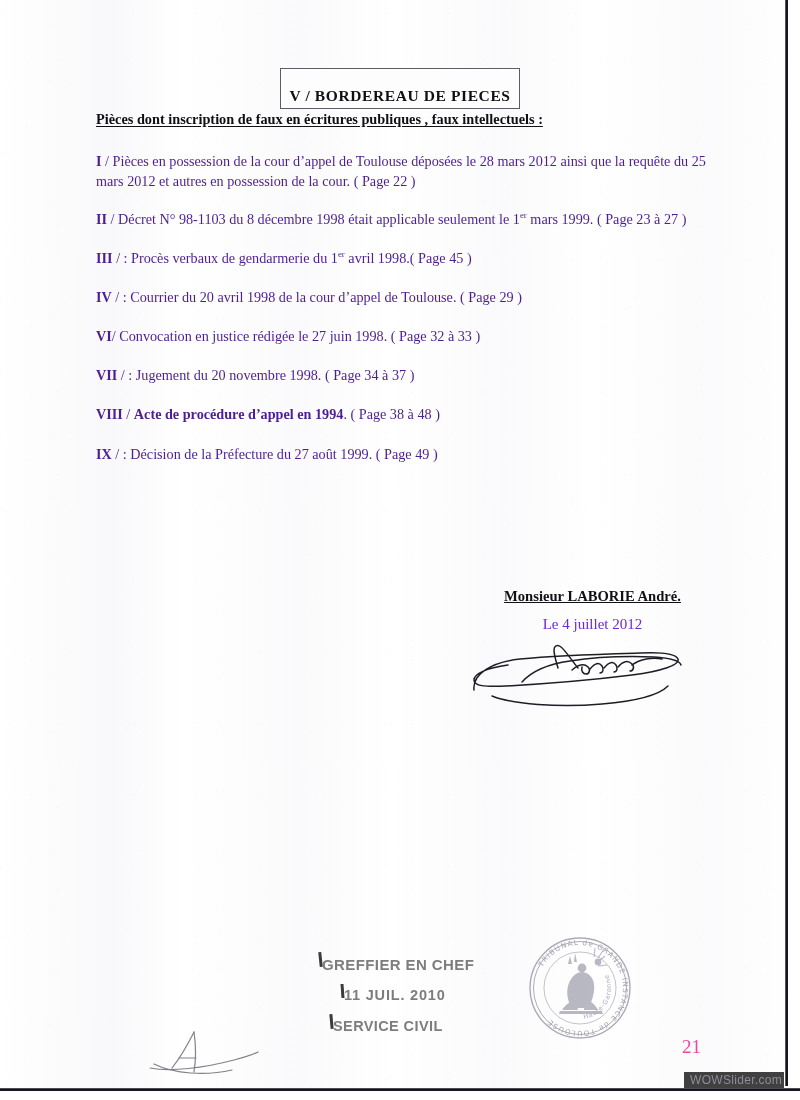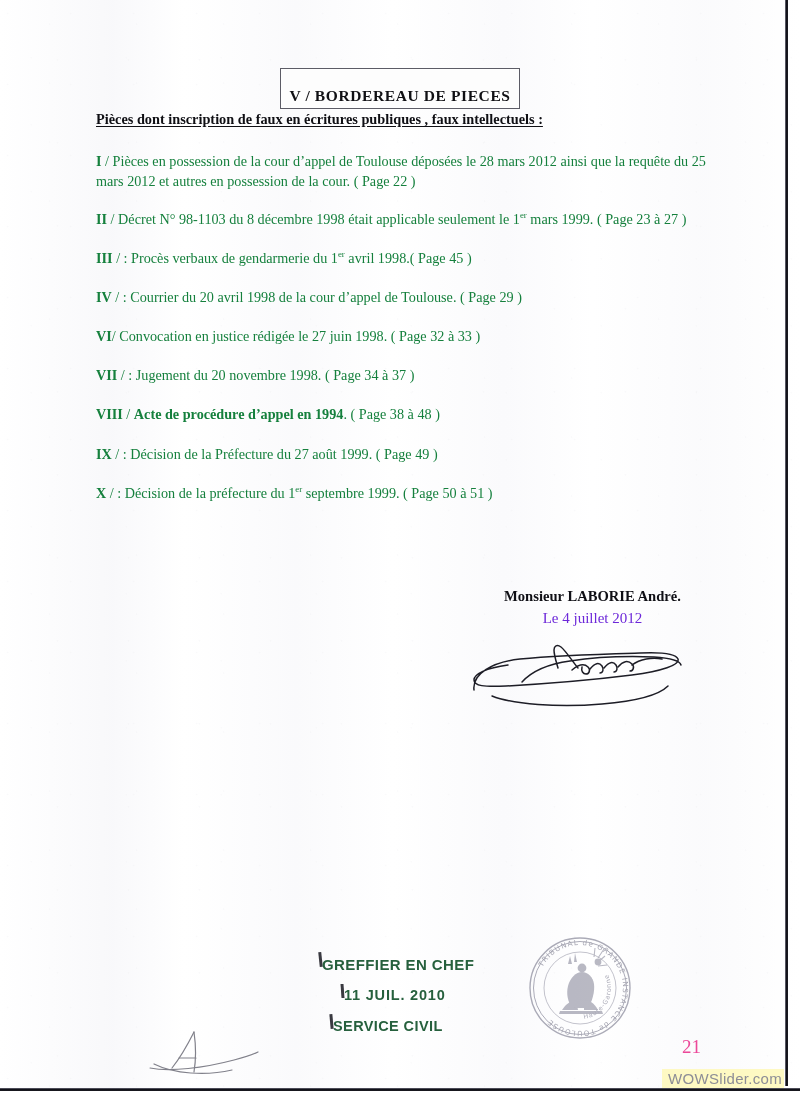--- a/index.html
+++ b/index.html
@@ -115,7 +115,7 @@
     line-height: 1.42;
     margin: 0 0 19px 0;
     text-align: left;
-    color: #15803d;
+    color: #4c1d95;
   }
   .item .num {
     font-weight: bold;

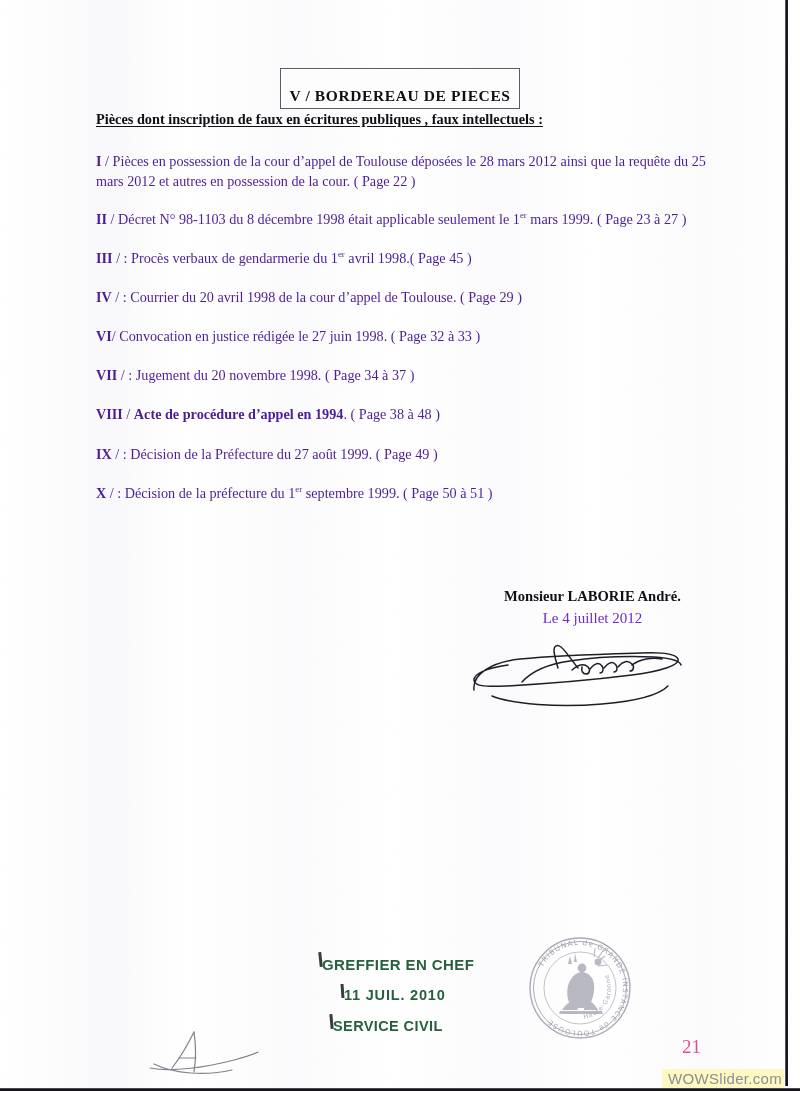--- a/index.html
+++ b/index.html
@@ -267,7 +267,6 @@
         <p class="item"><span class="num">VII</span><span> / : </span><span>Jugement du 20 novembre 1998. ( Page 34 à 37 )</span></p>
         <p class="item"><span class="num">VIII</span><span> /  </span><span class="strong">Acte de procédure d’appel en 1994</span><span>. ( Page 38 à 48 )</span></p>
         <p class="item"><span class="num">IX</span><span> / : </span><span>Décision de la Préfecture du 27 août 1999. ( Page 49 )</span></p>
-        <p class="item"><span class="num">X</span><span> / : </span><span>Décision de la préfecture du 1</span><sup>er</sup><span> septembre 1999. ( Page 50 à 51 )</span></p>
       </div>
   </div>
 

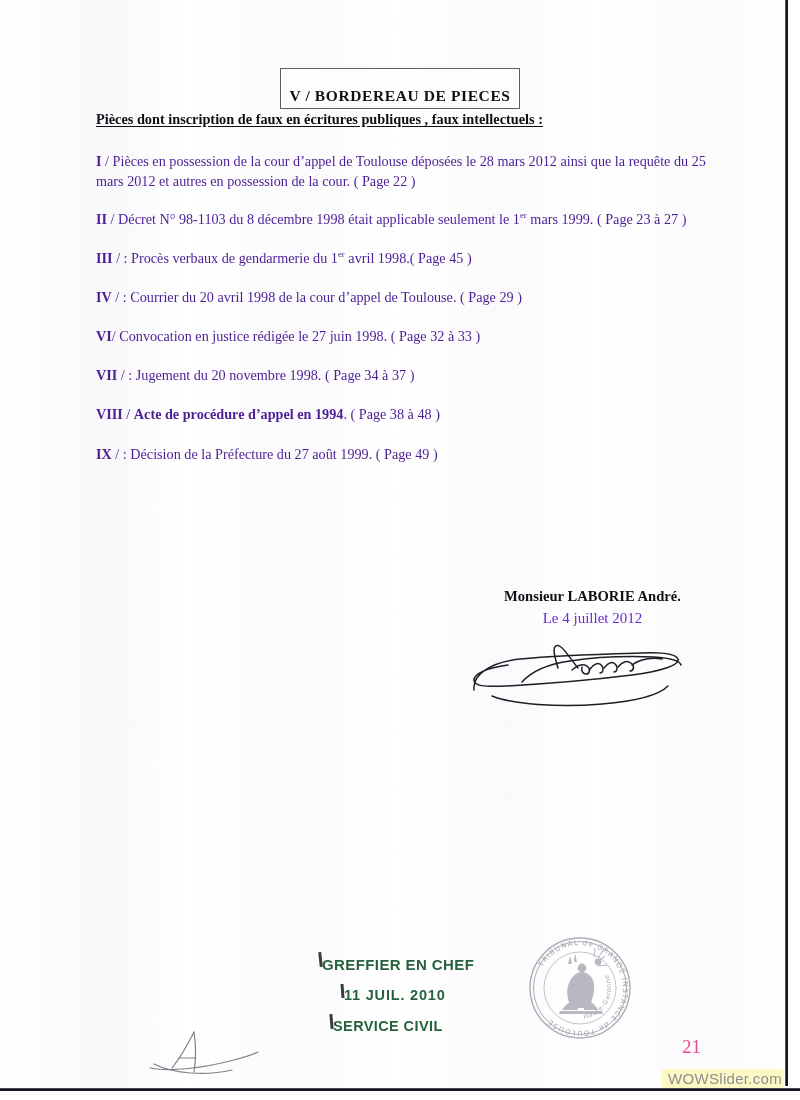--- a/index.html
+++ b/index.html
@@ -146,7 +146,8 @@
     font-weight: bold;
     font-size: 14.6px;
     color: #101016;
-    margin: 0 0 5px 0;
+    margin: 0 0 11px 0;
+    text-decoration: underline;
   }
   .sign-date {
     font-size: 15px;

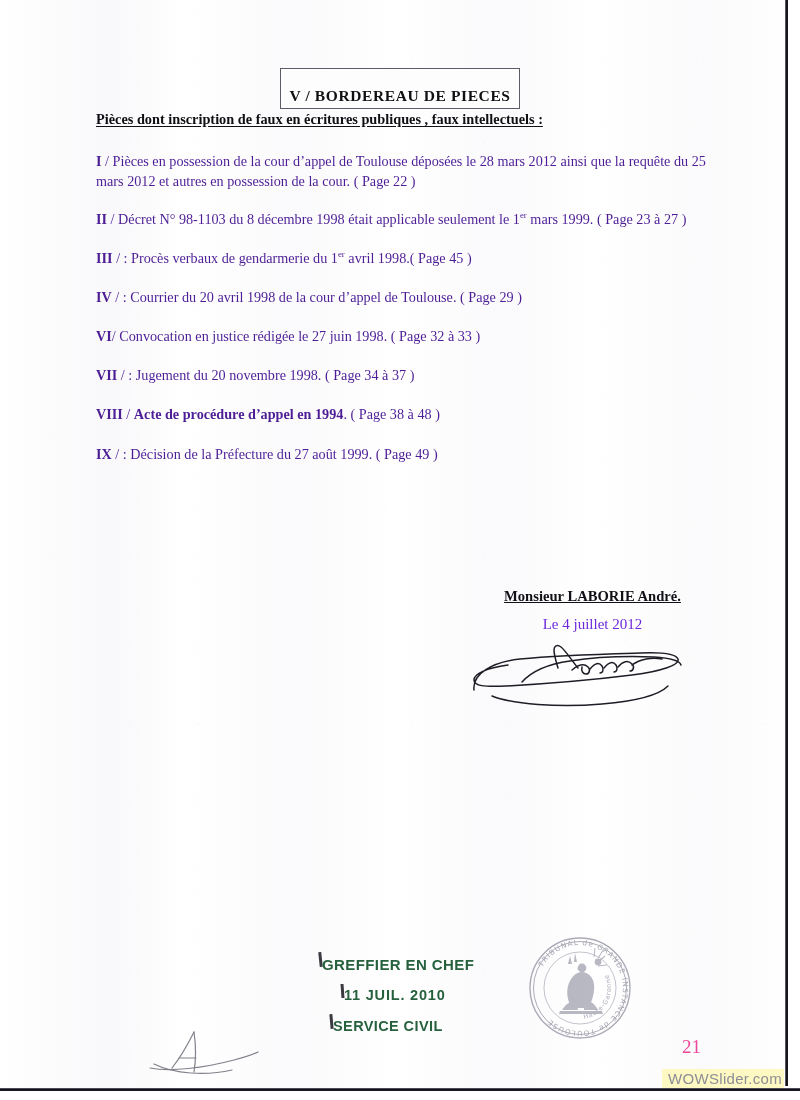--- a/index.html
+++ b/index.html
@@ -180,7 +180,7 @@
     width: 175px;
     height: 105px;
     font-family: "Liberation Sans", "DejaVu Sans", sans-serif;
-    color: #14532d;
+    color: #737373;
     opacity: 0.92;
   }
   .stamp-rect .line {

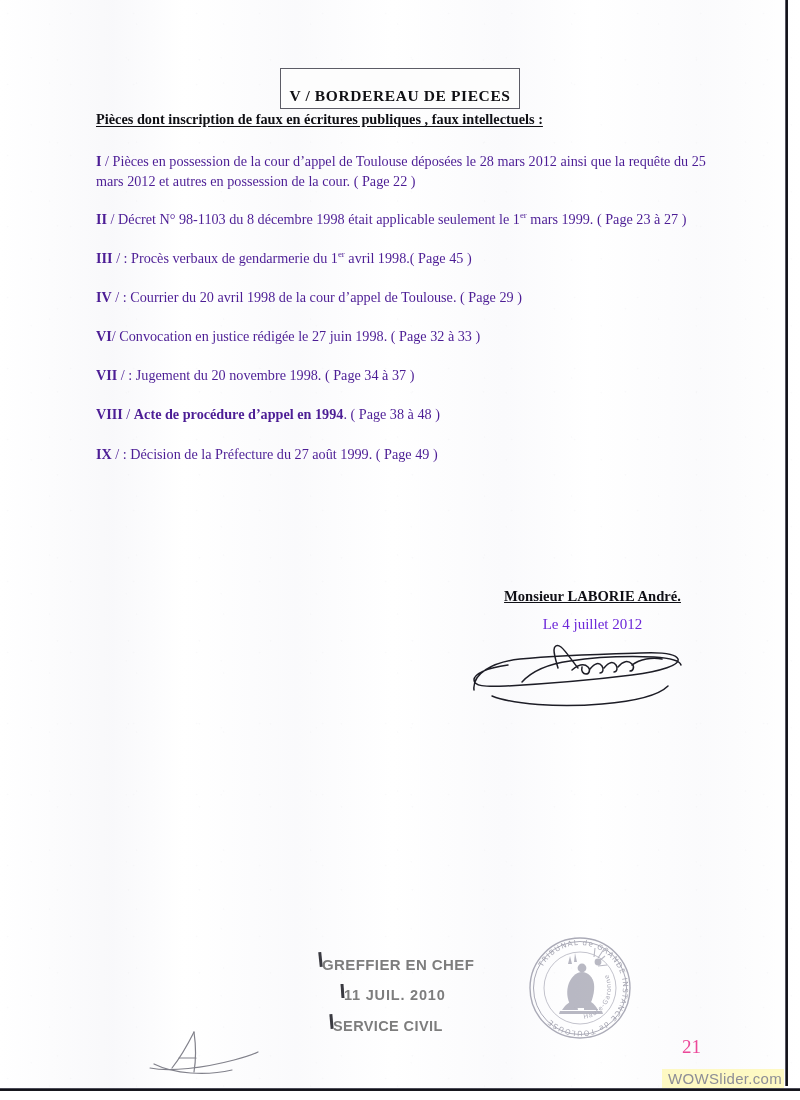--- a/index.html
+++ b/index.html
@@ -236,10 +236,10 @@
     right: 16px;
     bottom: 12px;
     font-family: "Liberation Sans", "DejaVu Sans", sans-serif;
-    font-size: 15px;
+    font-size: 12px;
     letter-spacing: 0.3px;
     color: #8d8d96;
-    background: #fef9c3;
+    background: #404040;
     padding: 1px 2px 1px 6px;
   }
 </style>

